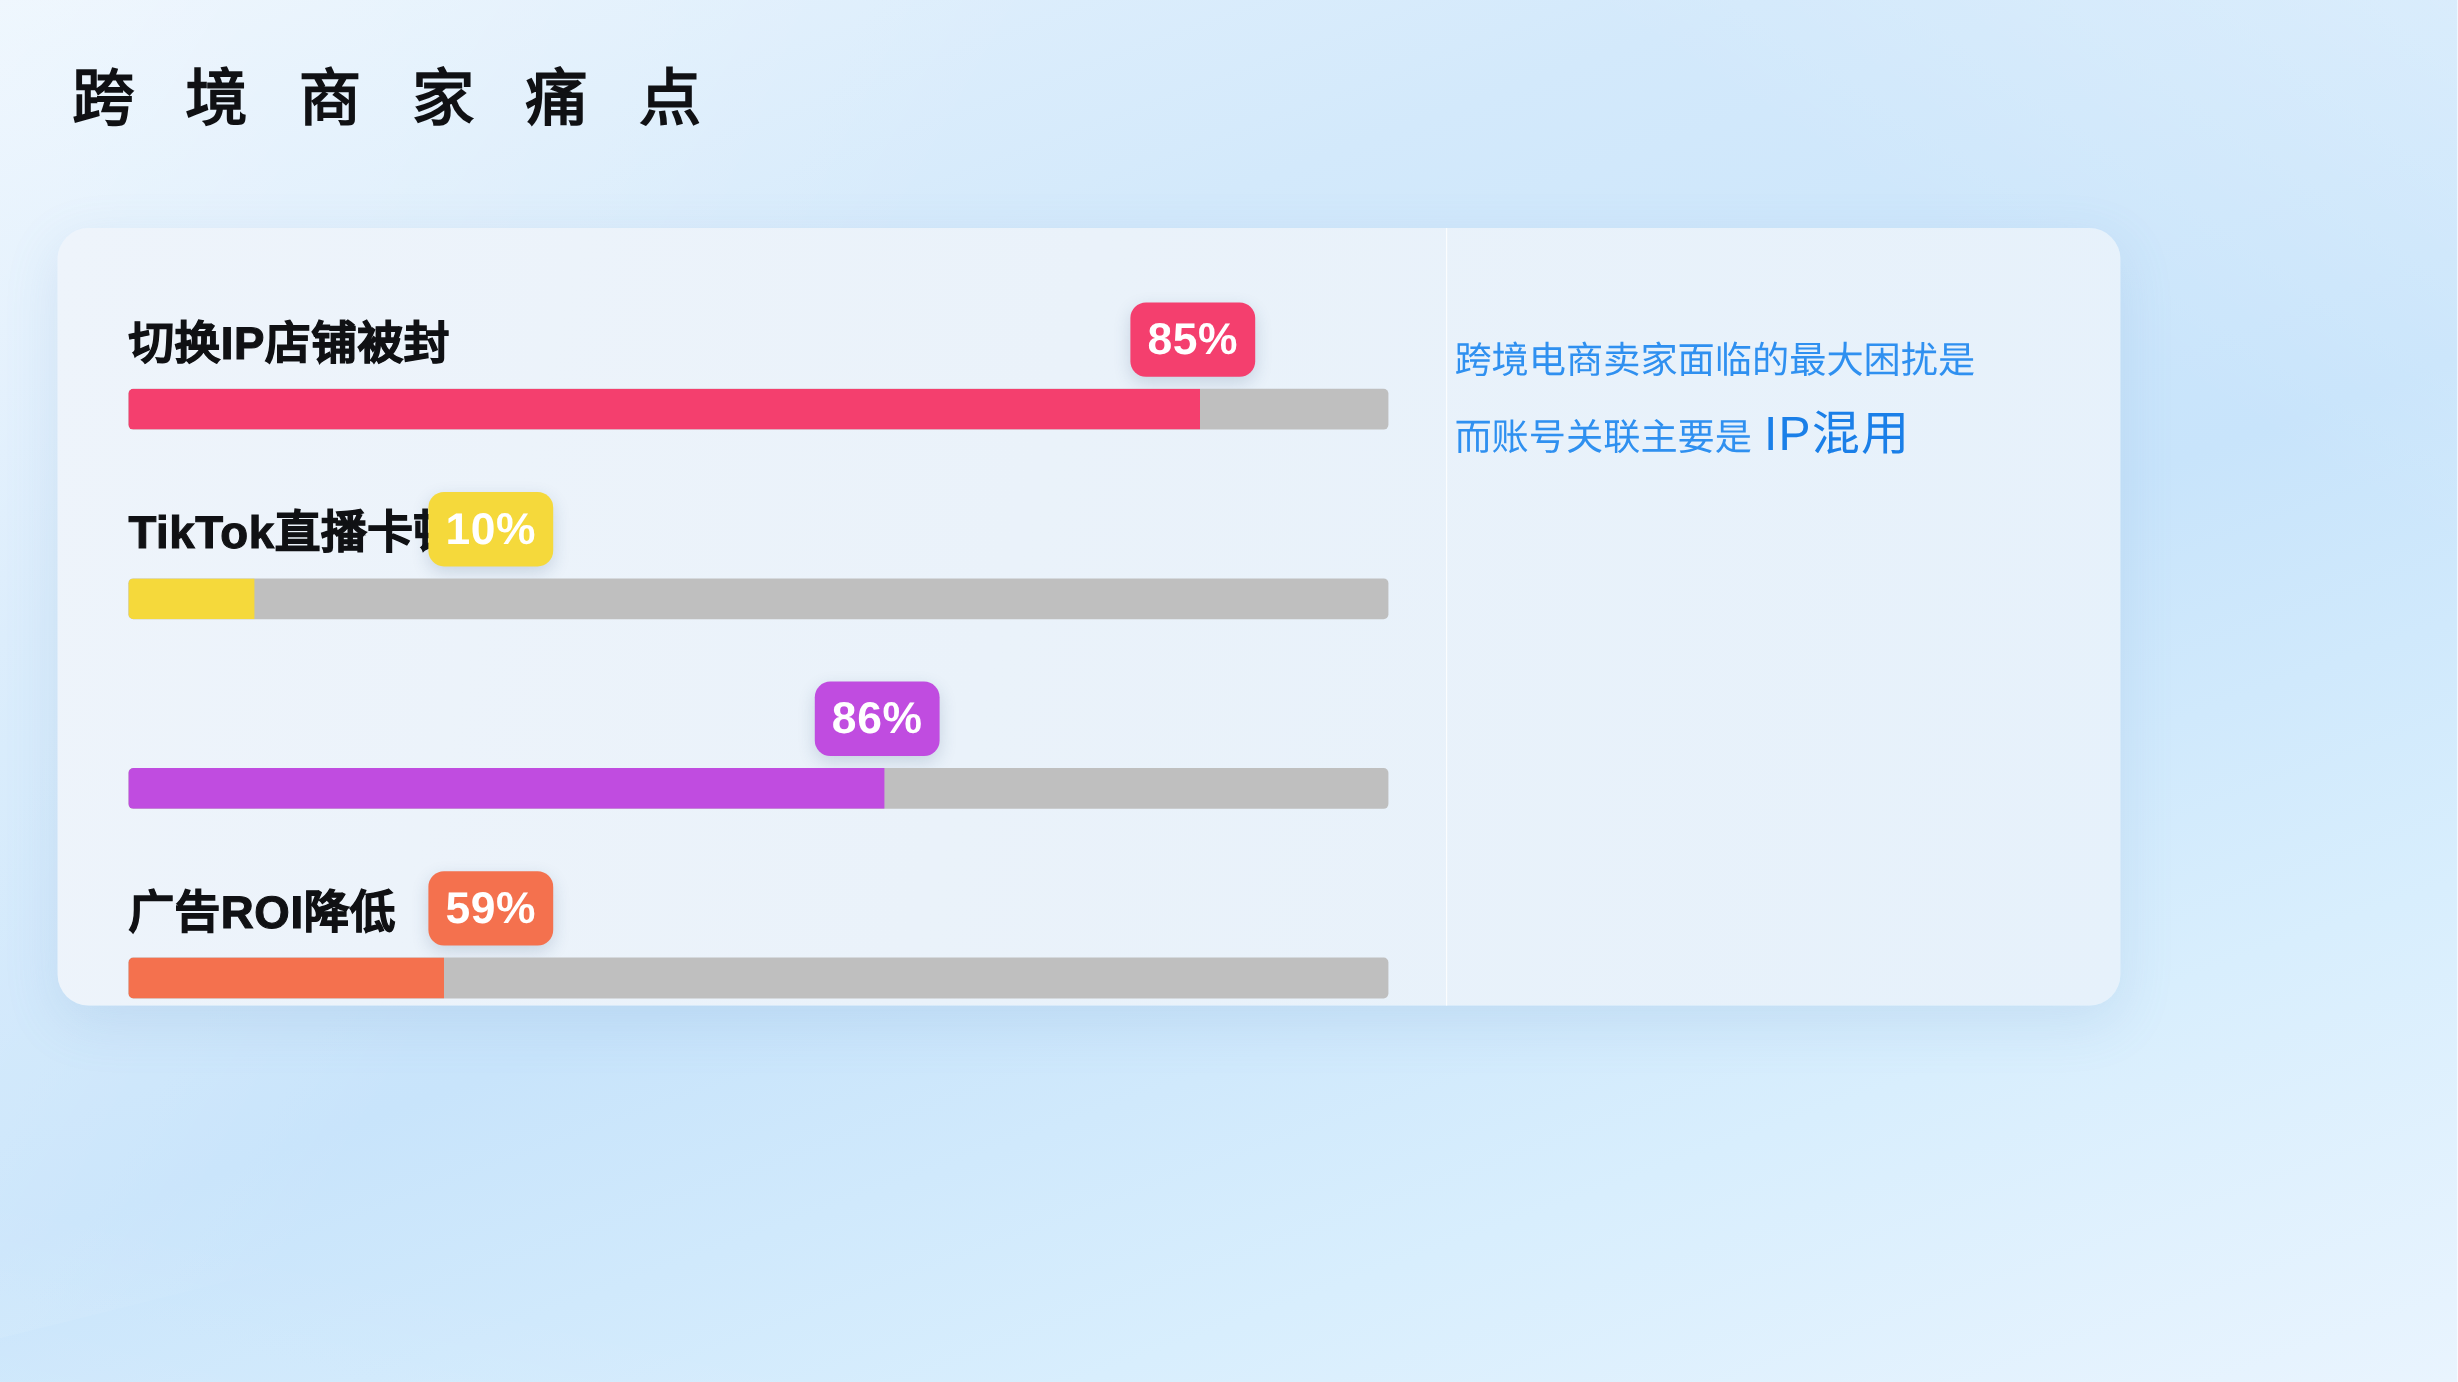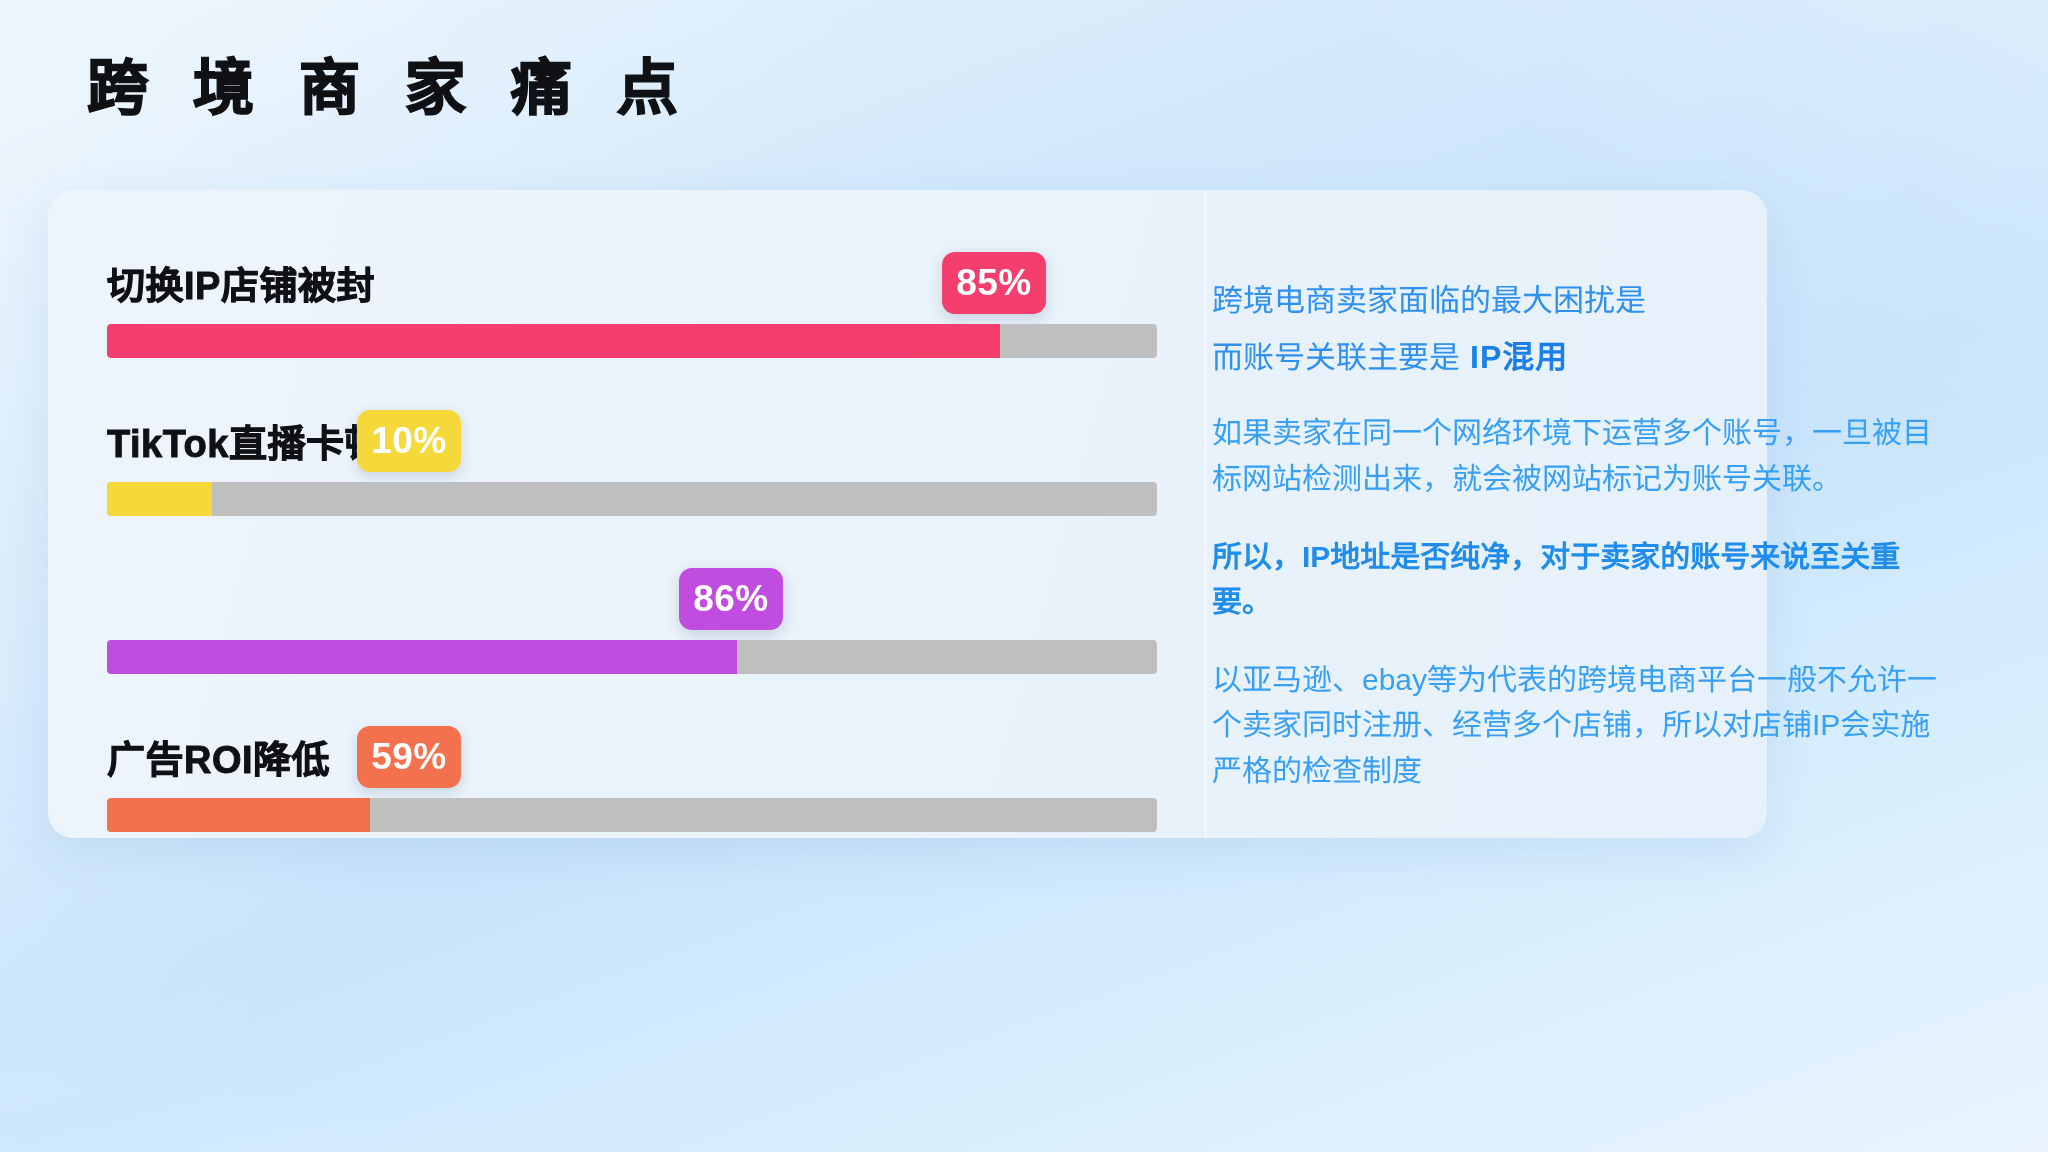--- a/index.html
+++ b/index.html
@@ -55,11 +55,11 @@
   
   .page-title {
     position: absolute;
-    left: 87px;
+    left: 60px;
     top: 56px;
-    font-size: 61px;
+    font-size: 52px;
     line-height: 1.05;
-    font-weight: 700;
+    font-weight: 400;
     color: #101114;
     letter-spacing: 14px;
     white-space: nowrap;

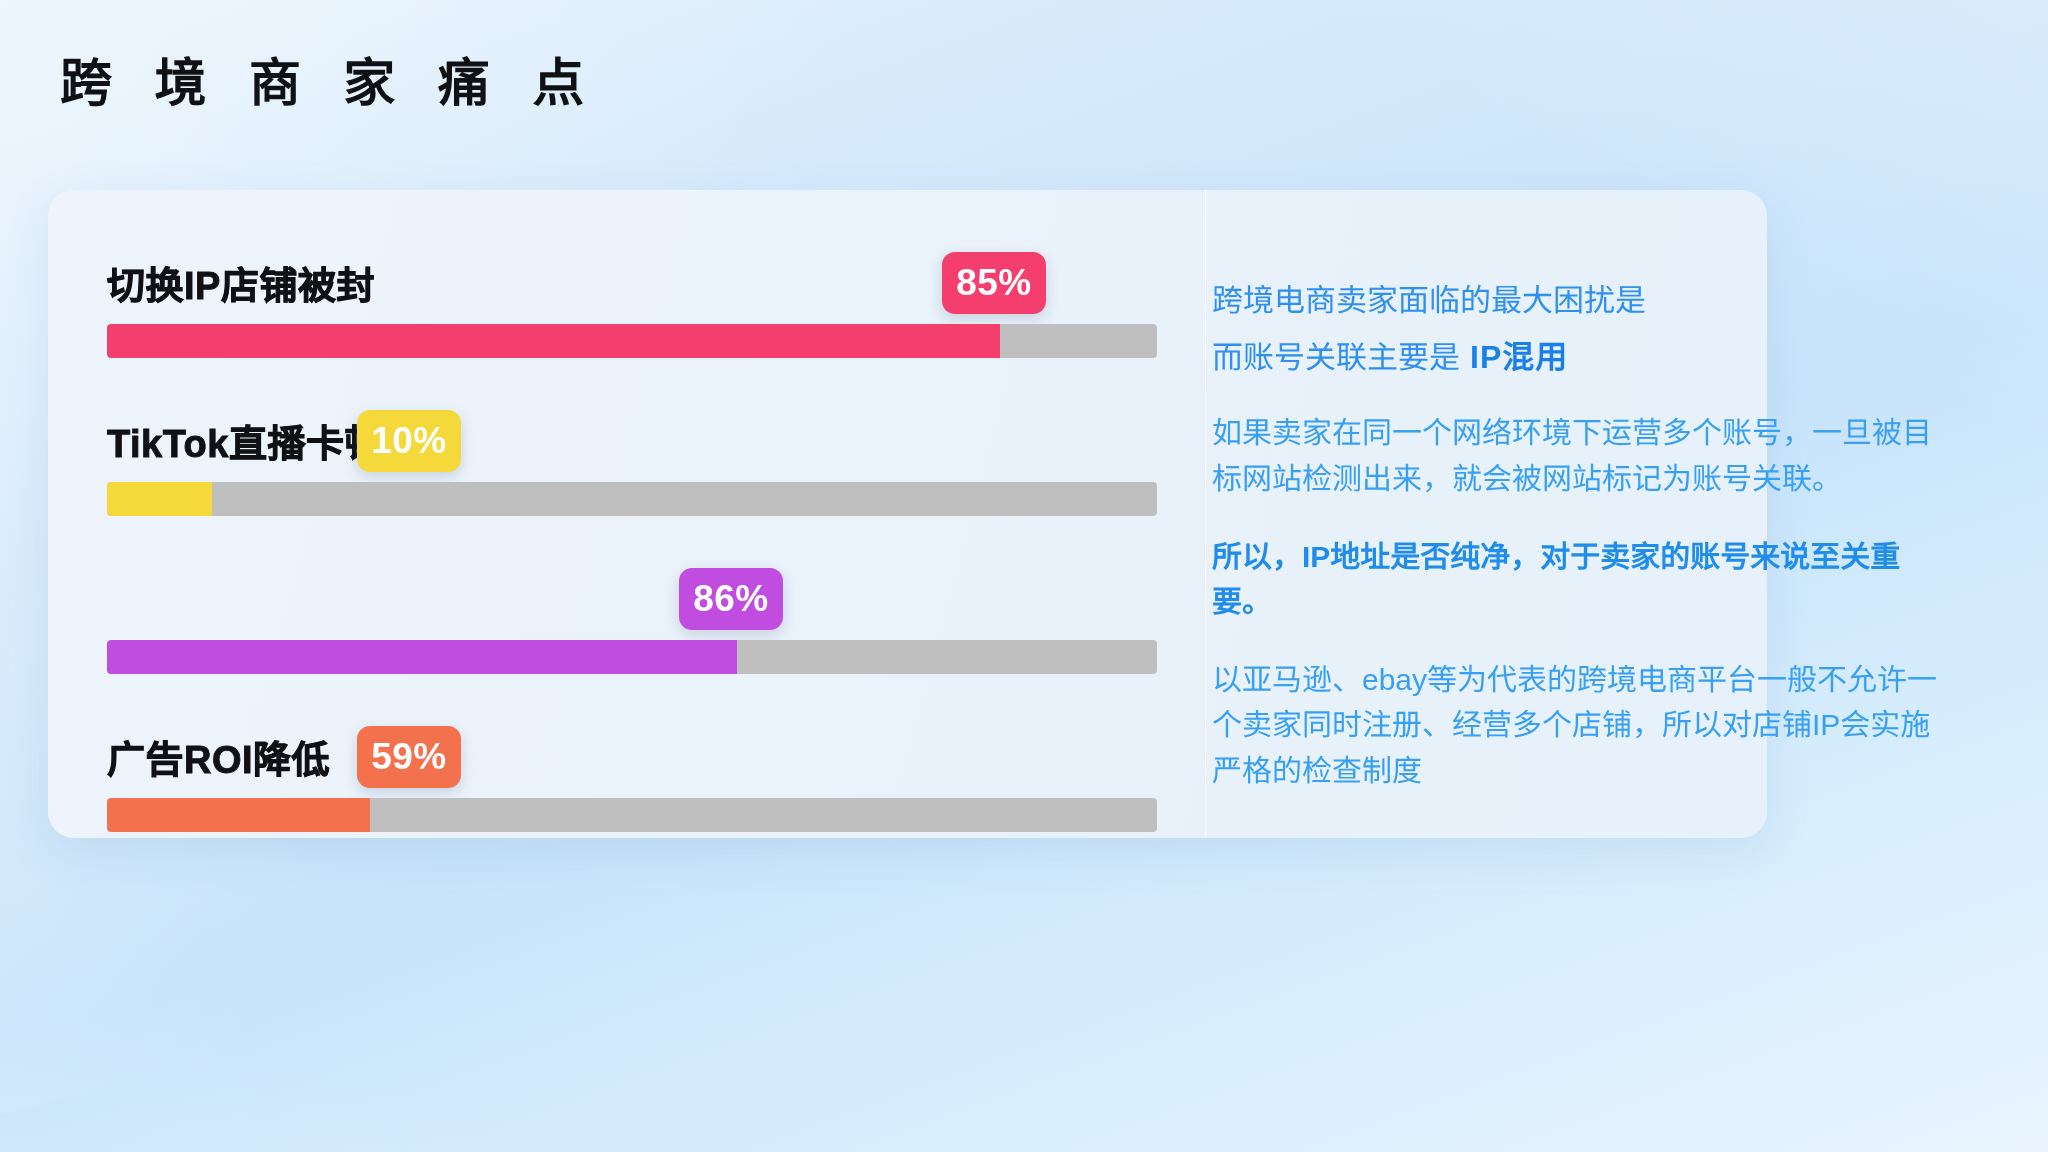--- a/index.html
+++ b/index.html
@@ -185,8 +185,8 @@
     font-weight: 500;
   }
   .copy-lede-2 .inline-strong {
-    font-size: 32px;
-    font-weight: 700;
+    font-size: 40px;
+    font-weight: 400;
     color: #1a7fe8;
     letter-spacing: 1px;
     margin-left: 10px;

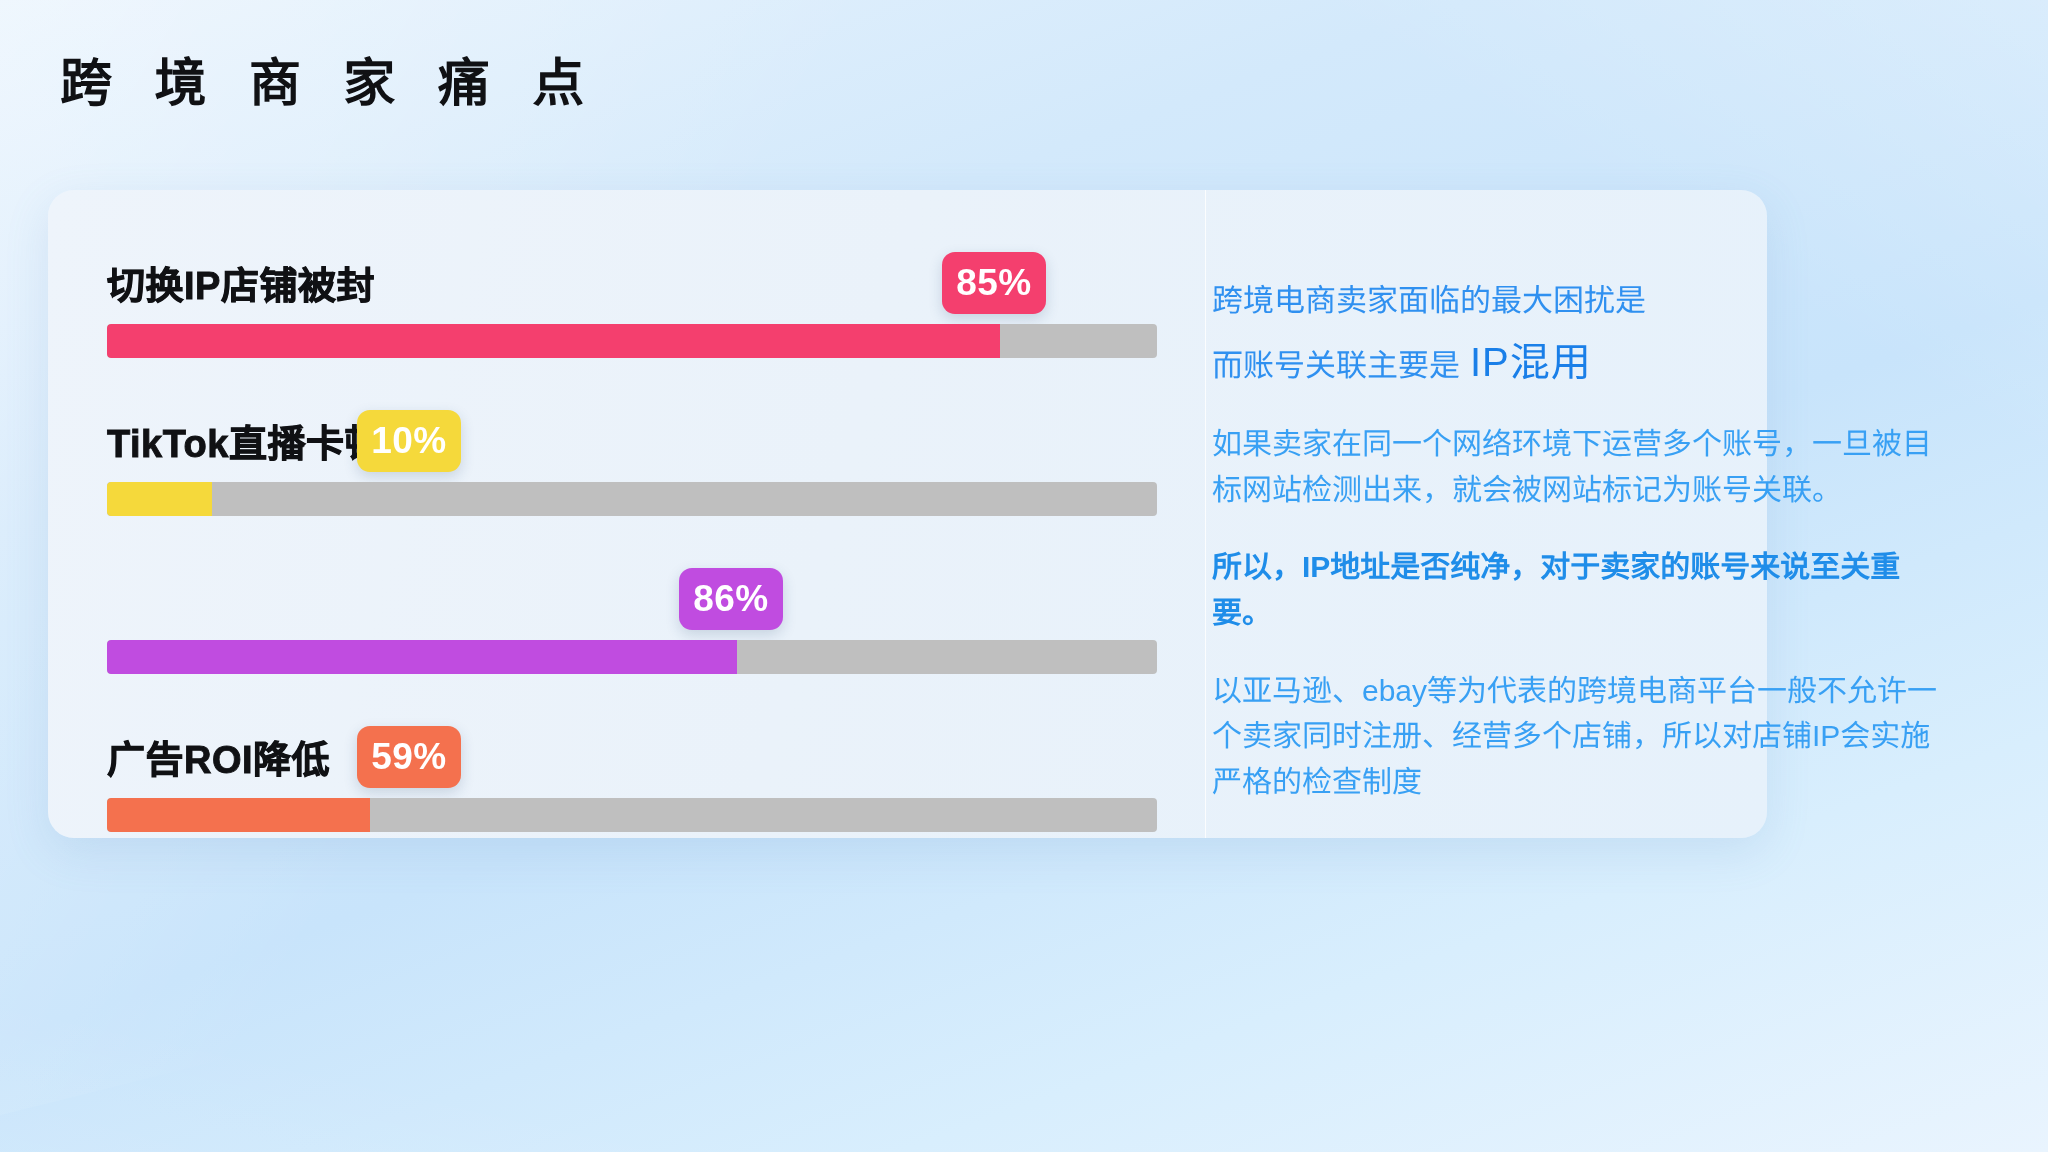--- a/index.html
+++ b/index.html
@@ -262,11 +262,6 @@
       <div class="copy-lede-2">
         <span>而账号关联主要是</span><span class="inline-strong">IP混用</span>
       </div>
-      <div>
-          <div class="copy-para">如果卖家在同一个网络环境下运营多个账号，一旦被目标网站检测出来，就会被网站标记为账号关联。</div>
-          <div class="copy-para strong">所以，IP地址是否纯净，对于卖家的账号来说至关重要。</div>
-          <div class="copy-para">以亚马逊、ebay等为代表的跨境电商平台一般不允许一个卖家同时注册、经营多个店铺，所以对店铺IP会实施严格的检查制度</div>
-        </div>
     </div>
 
   </div>

